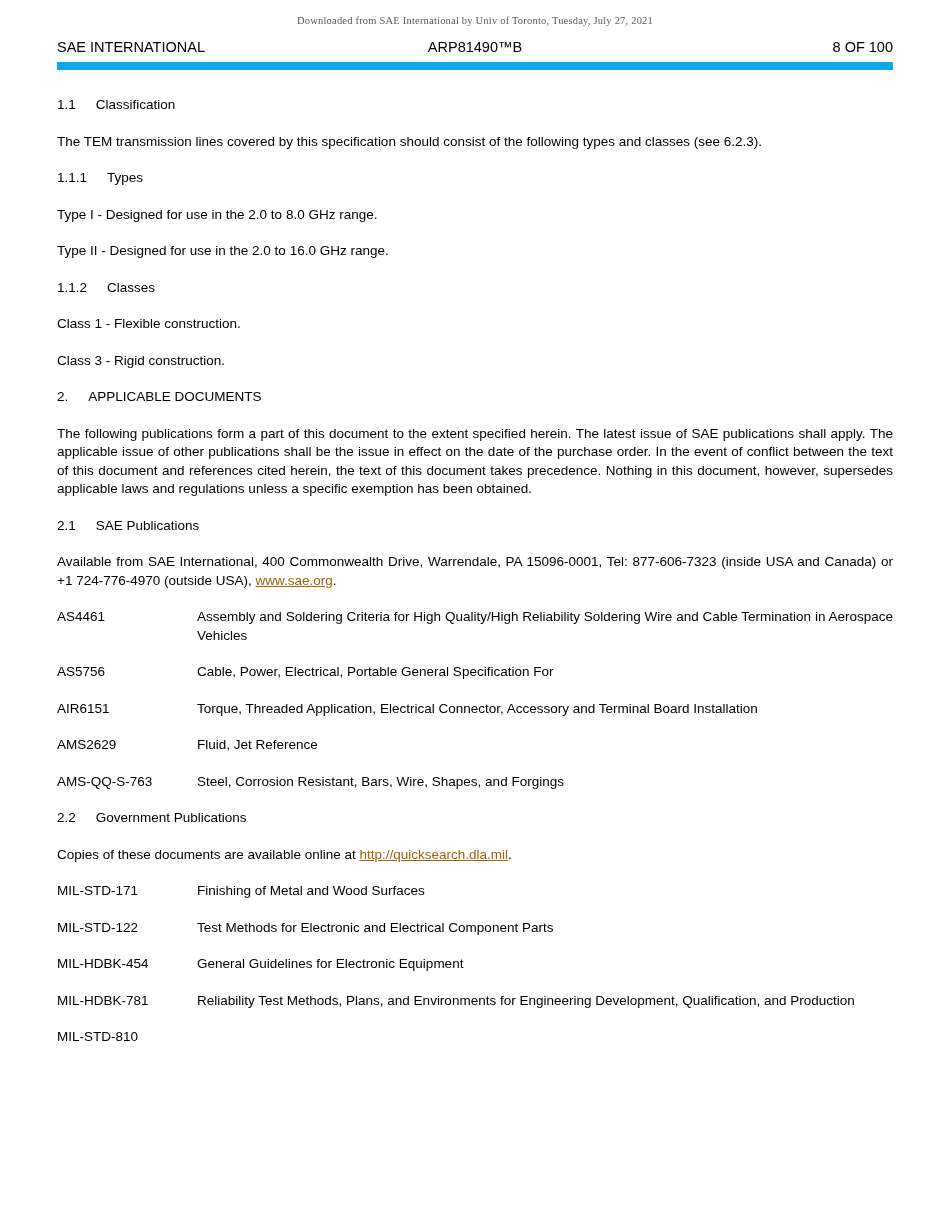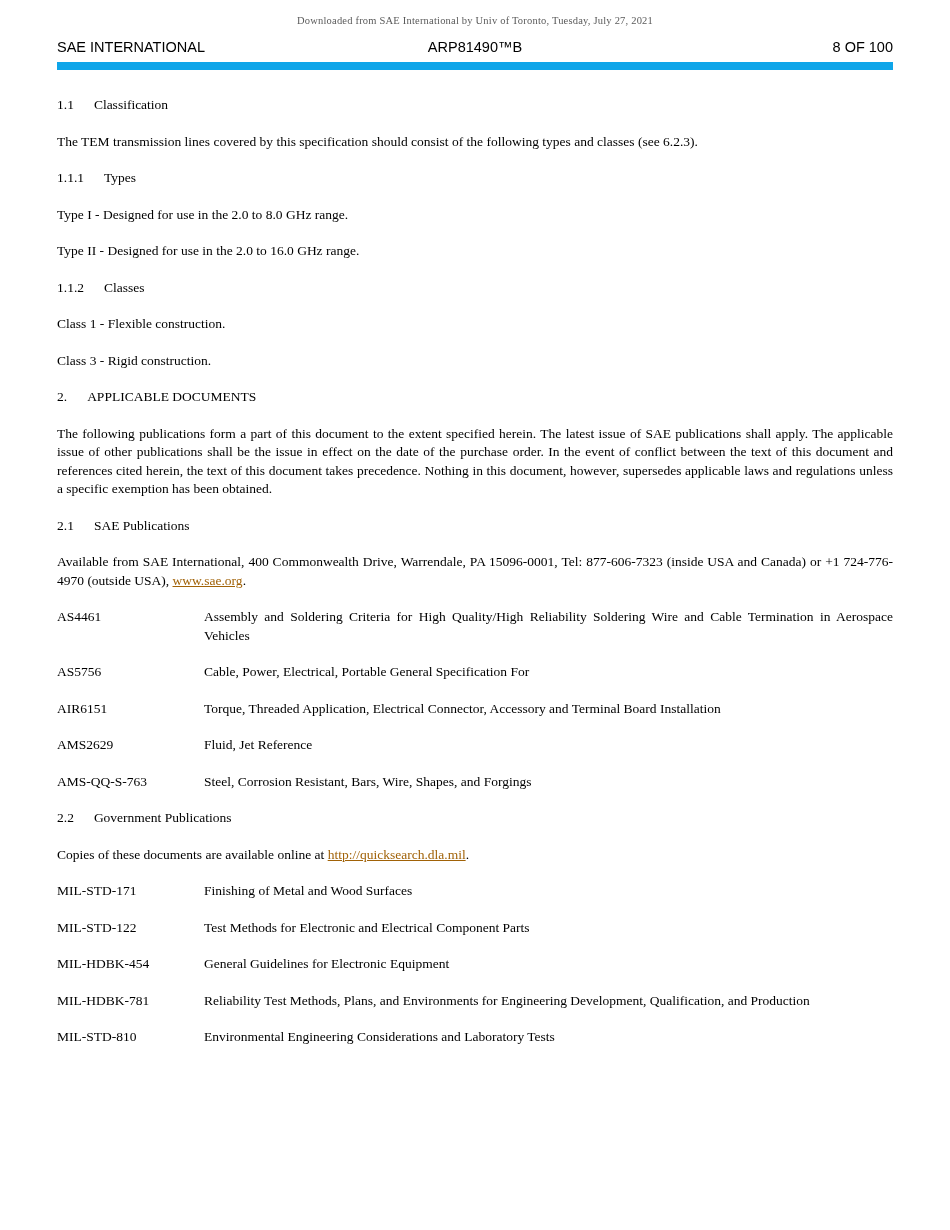--- a/index.html
+++ b/index.html
@@ -40,7 +40,6 @@
     font-size: 13.5px;
     line-height: 18.5px;
     padding-top: 8px;
-    font-family: Liberation Serif, serif;
   }
   .content > * { margin-top: 18px; }
 

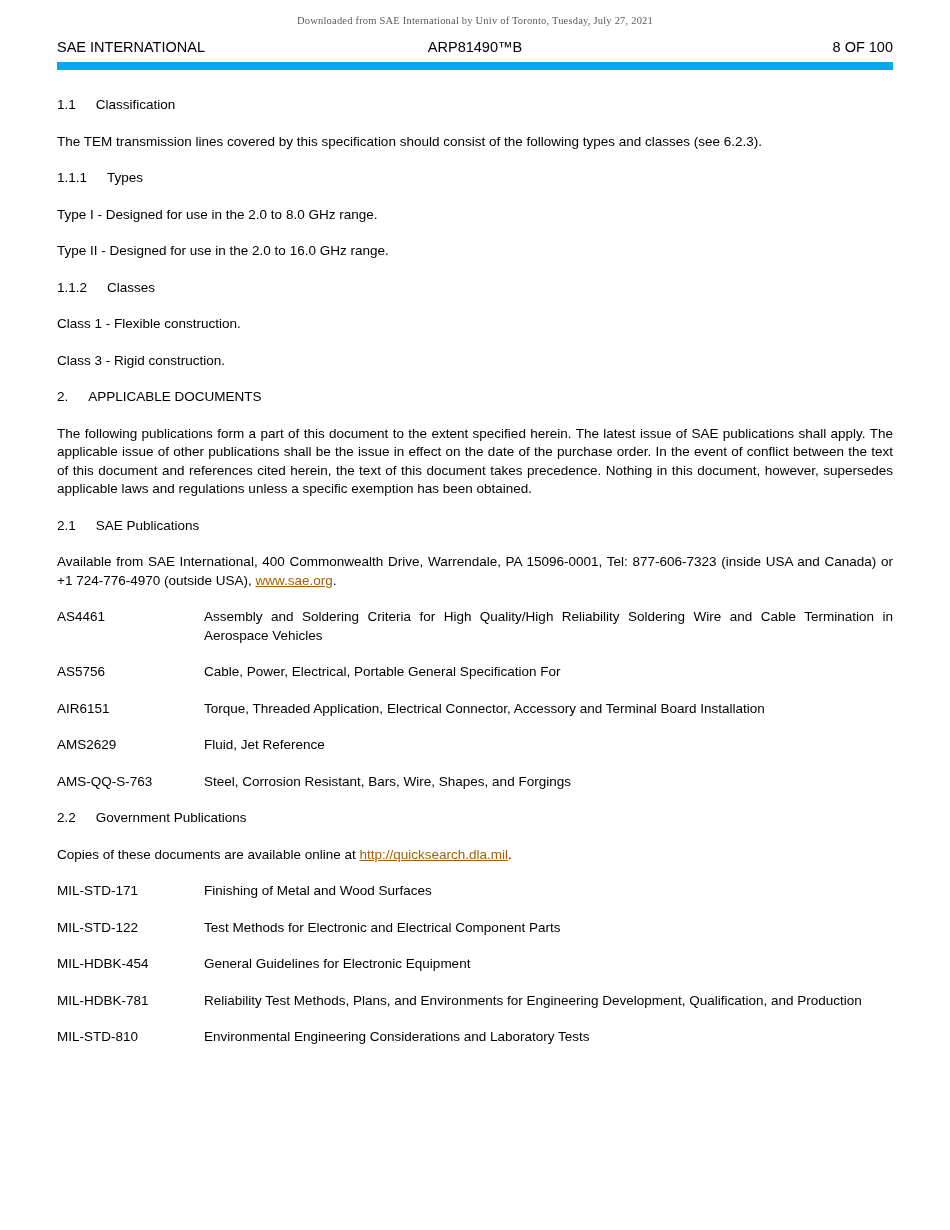--- a/index.html
+++ b/index.html
@@ -58,7 +58,7 @@
     cursor: pointer;
   }
 
-  .entry { display: flex; gap: 7px; }
+  .entry { display: flex; }
   .entry-code { width: 140px; flex-shrink: 0; }
   .entry-desc { flex: 1; text-align: justify; }
 </style>

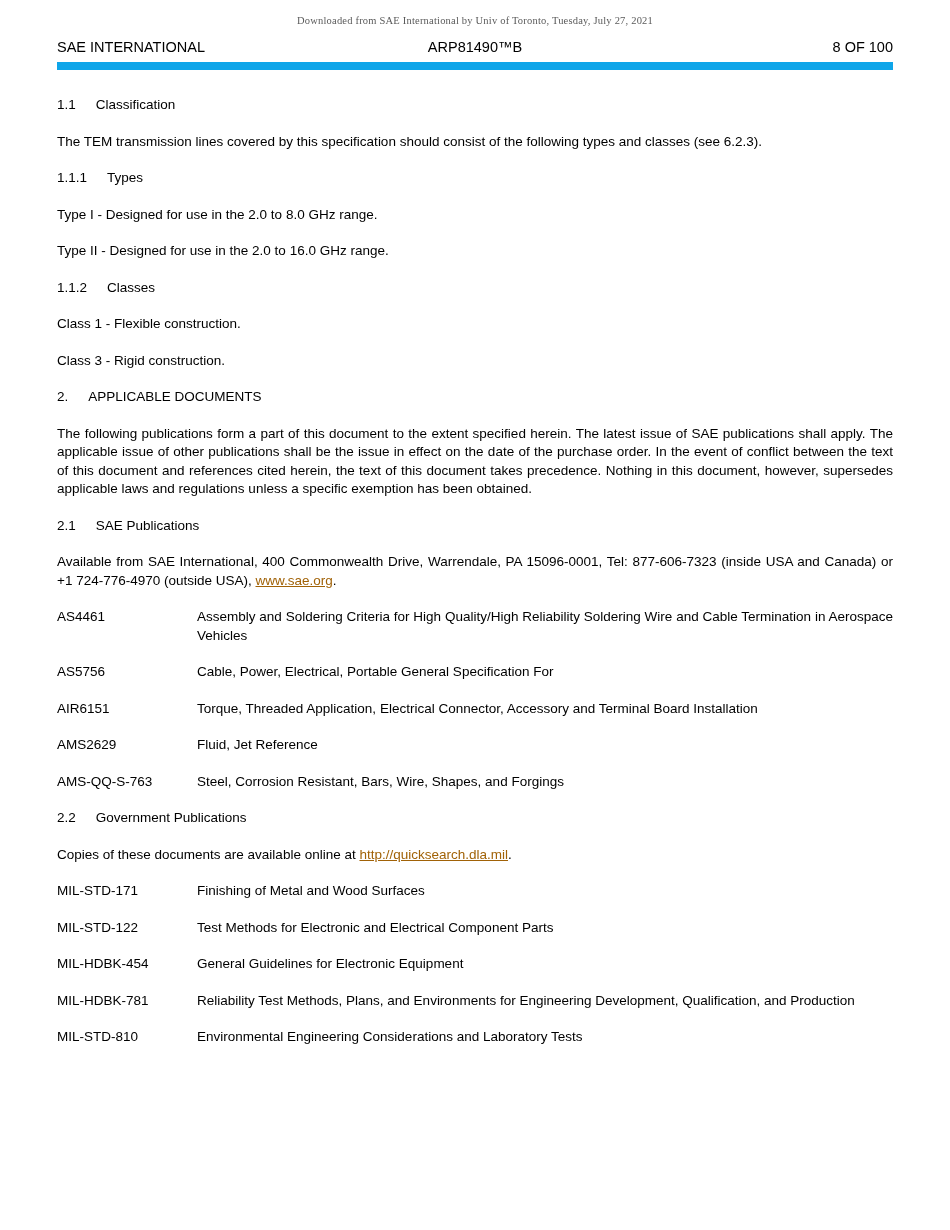--- a/index.html
+++ b/index.html
@@ -154,7 +154,6 @@
     </div>
     <div class="entry">
       <div class="entry-code">MIL-STD-810</div>
-      <div class="entry-desc">Environmental Engineering Considerations and Laboratory Tests</div>
     </div>
 
   </div>

